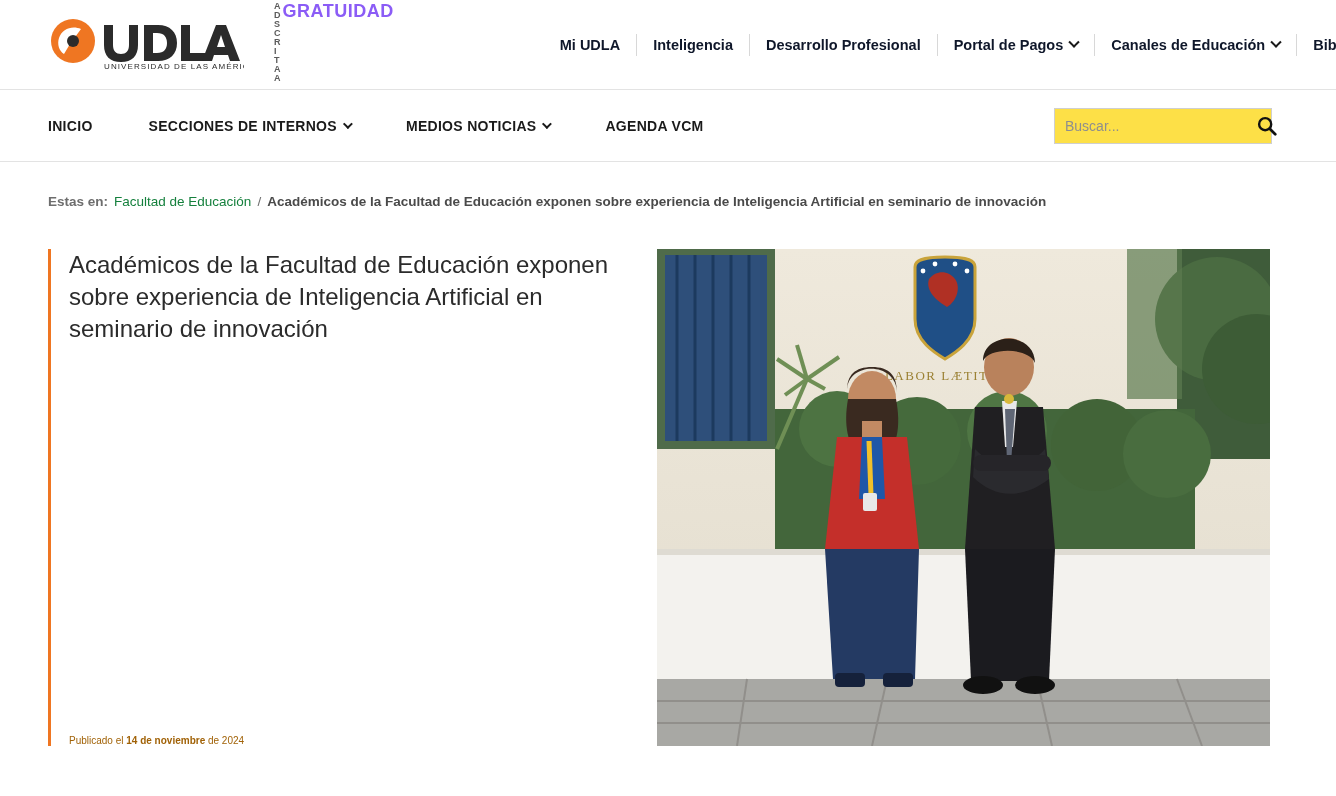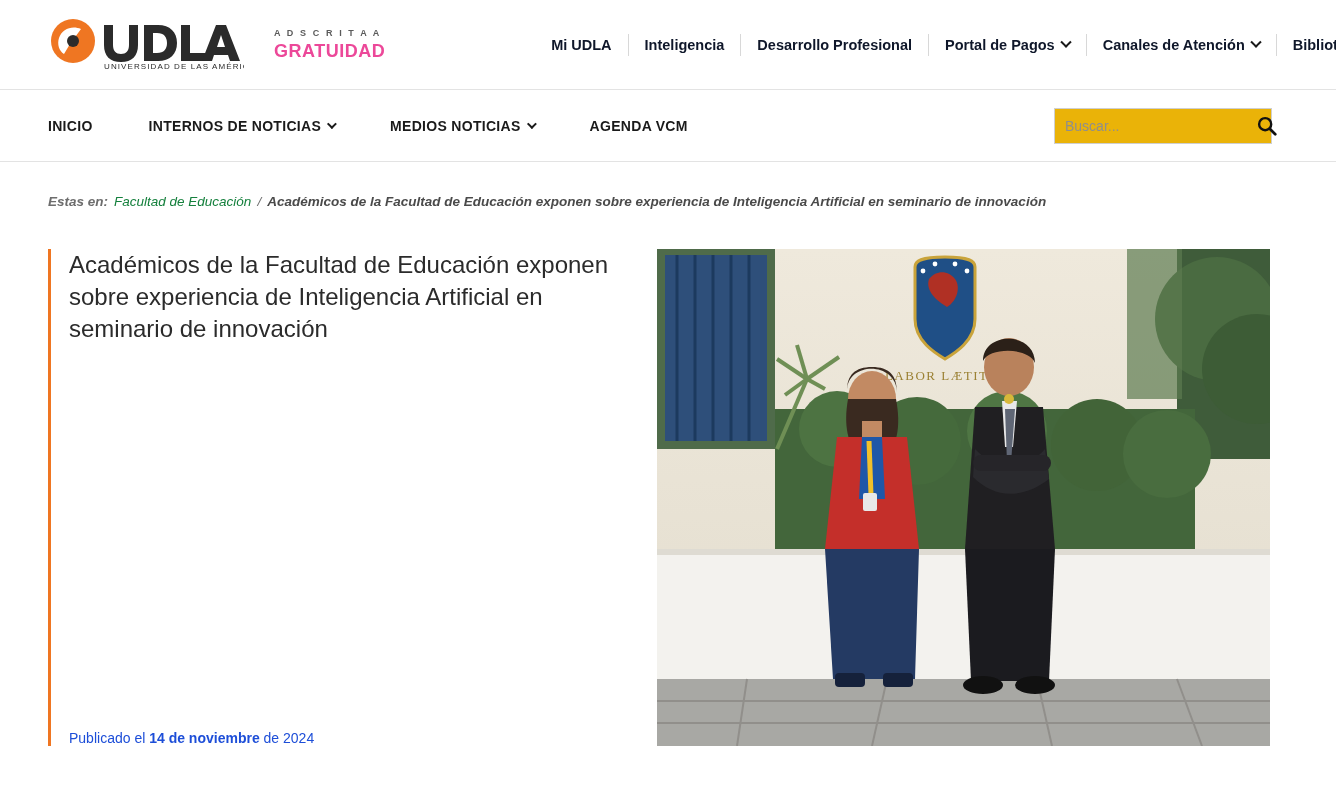--- a/index.html
+++ b/index.html
@@ -35,7 +35,7 @@
   .logo-svg { display: block; }
   .gratuidad {
     display: flex;
-    flex-direction: column;
+    flex-direction: row;
     align-items: flex-start;
     line-height: 1;
   }

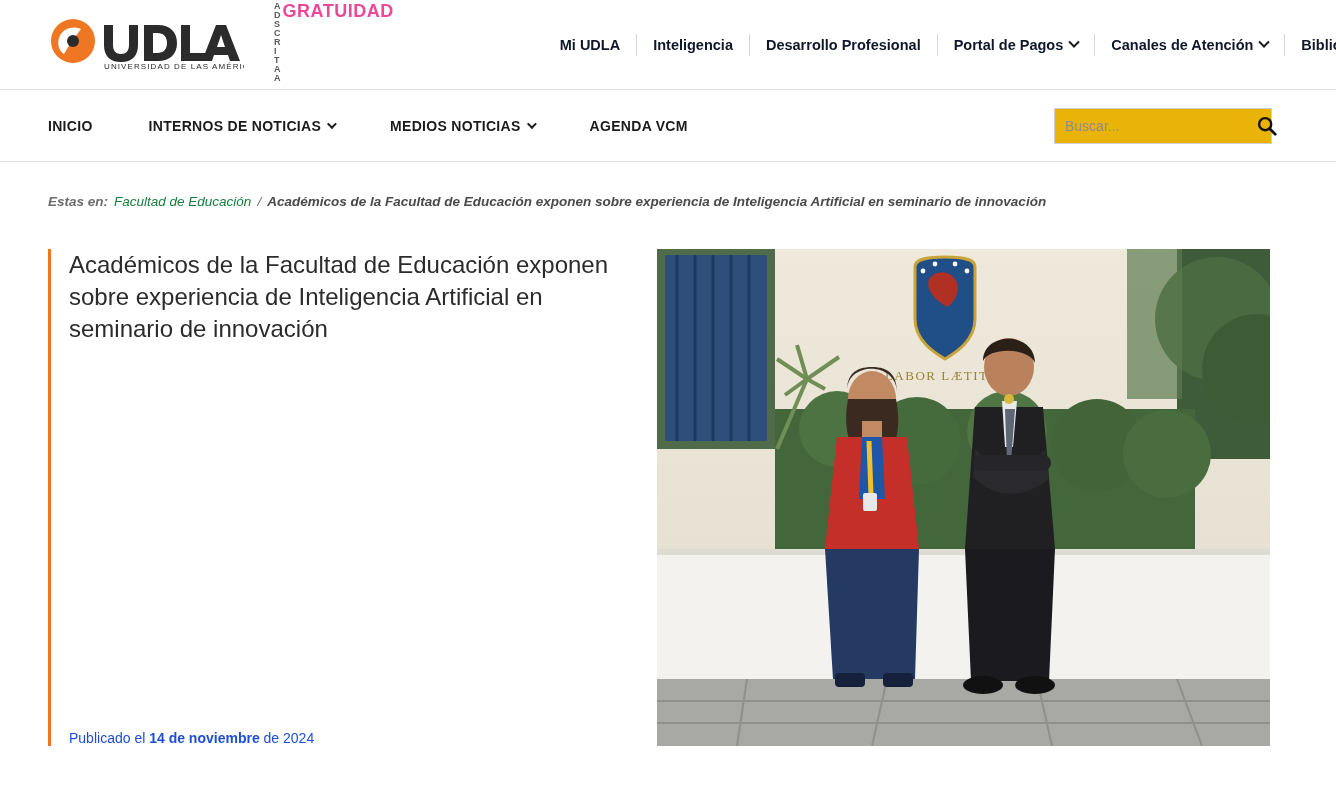--- a/index.html
+++ b/index.html
@@ -49,7 +49,7 @@
   .gratuidad .grat {
     font-size: 18px;
     letter-spacing: 0.5px;
-    color: #ec4899;
+    color: #8b5cf6;
     font-weight: 700;
   }
 

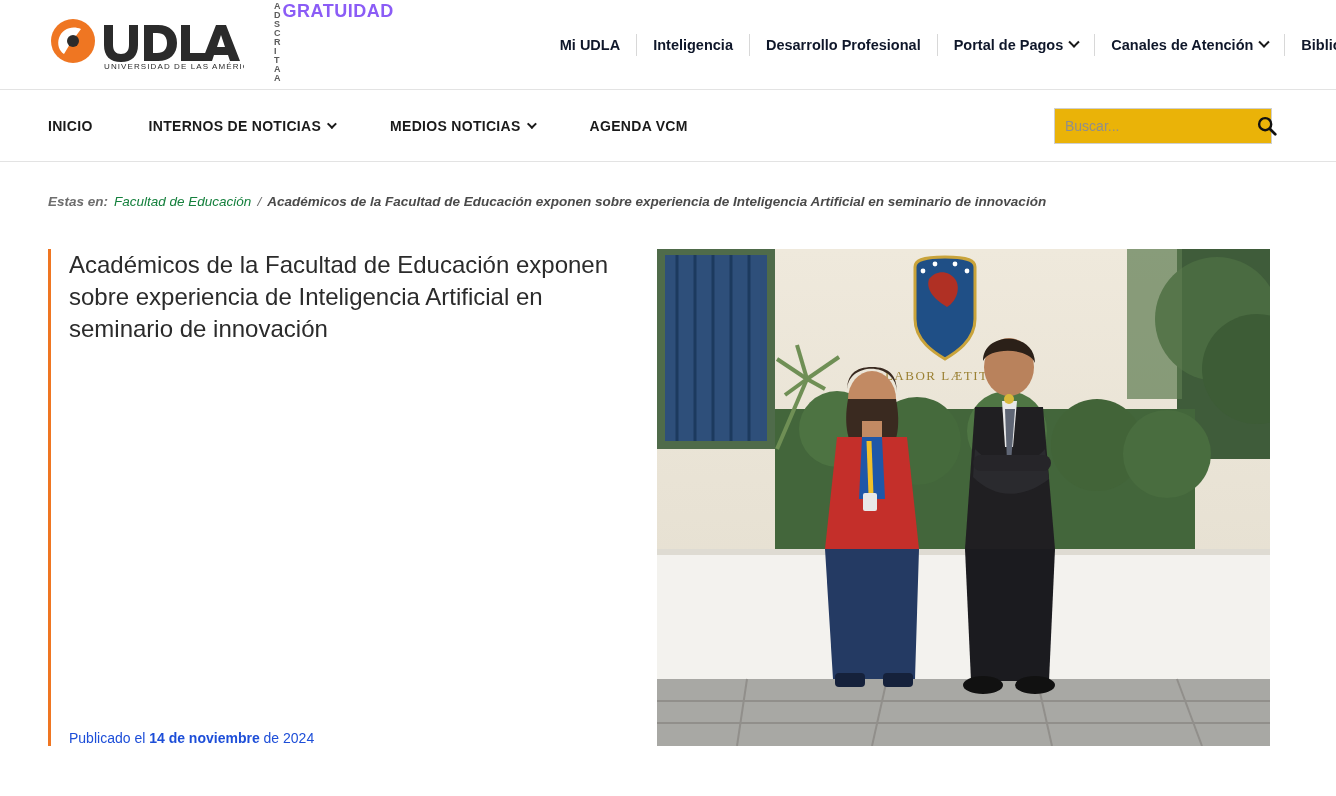--- a/index.html
+++ b/index.html
@@ -248,7 +248,7 @@
         <i class="caret"></i>
       </a>
     <a href="#">
-        <span>Canales de Atención</span>
+        <span>Canales de Educación</span>
         <i class="caret"></i>
       </a>
     <a href="#">

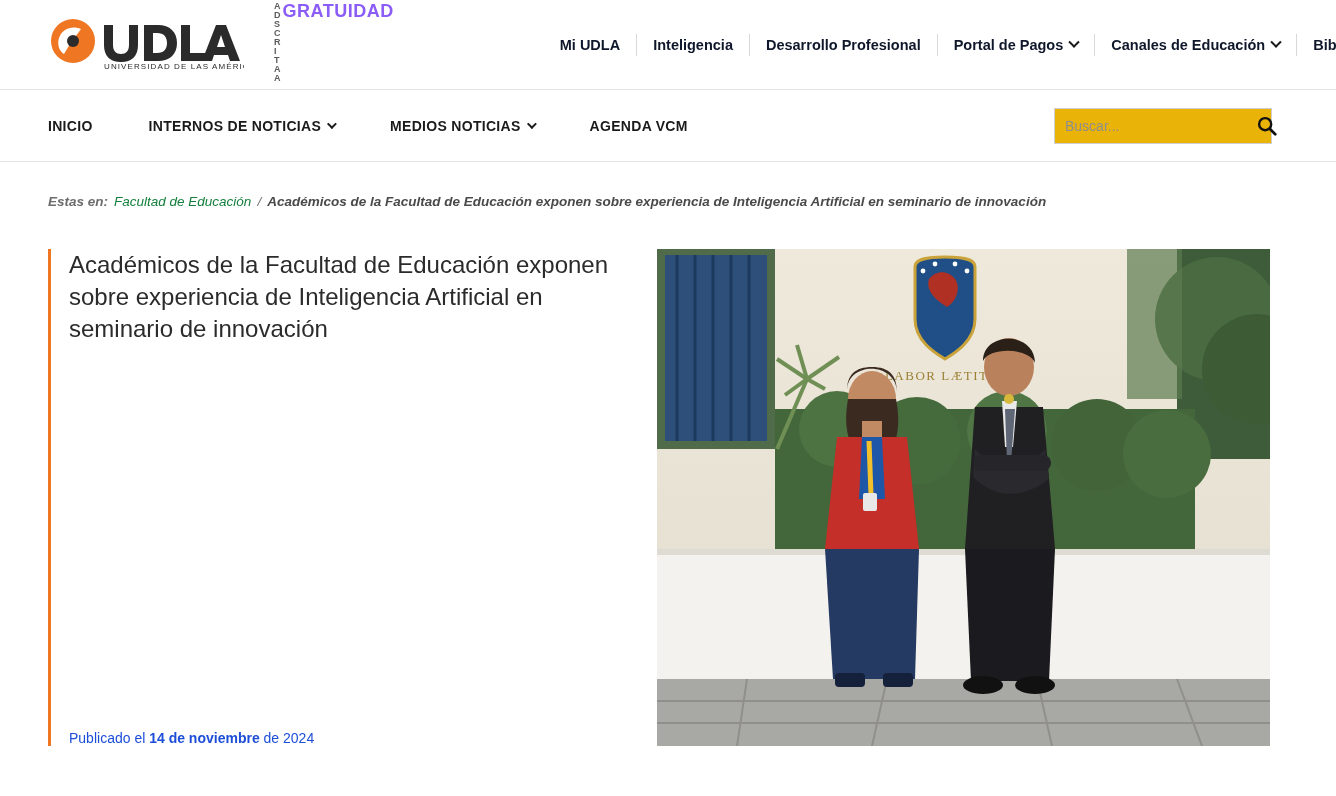--- a/index.html
+++ b/index.html
@@ -263,7 +263,7 @@
         <span>INICIO</span>
       </a>
     <a href="#">
-        <span>INTERNOS DE NOTICIAS</span>
+        <span>SECCIONES DE INTERNOS</span>
         <i class="caret-sm"></i>
       </a>
     <a href="#">

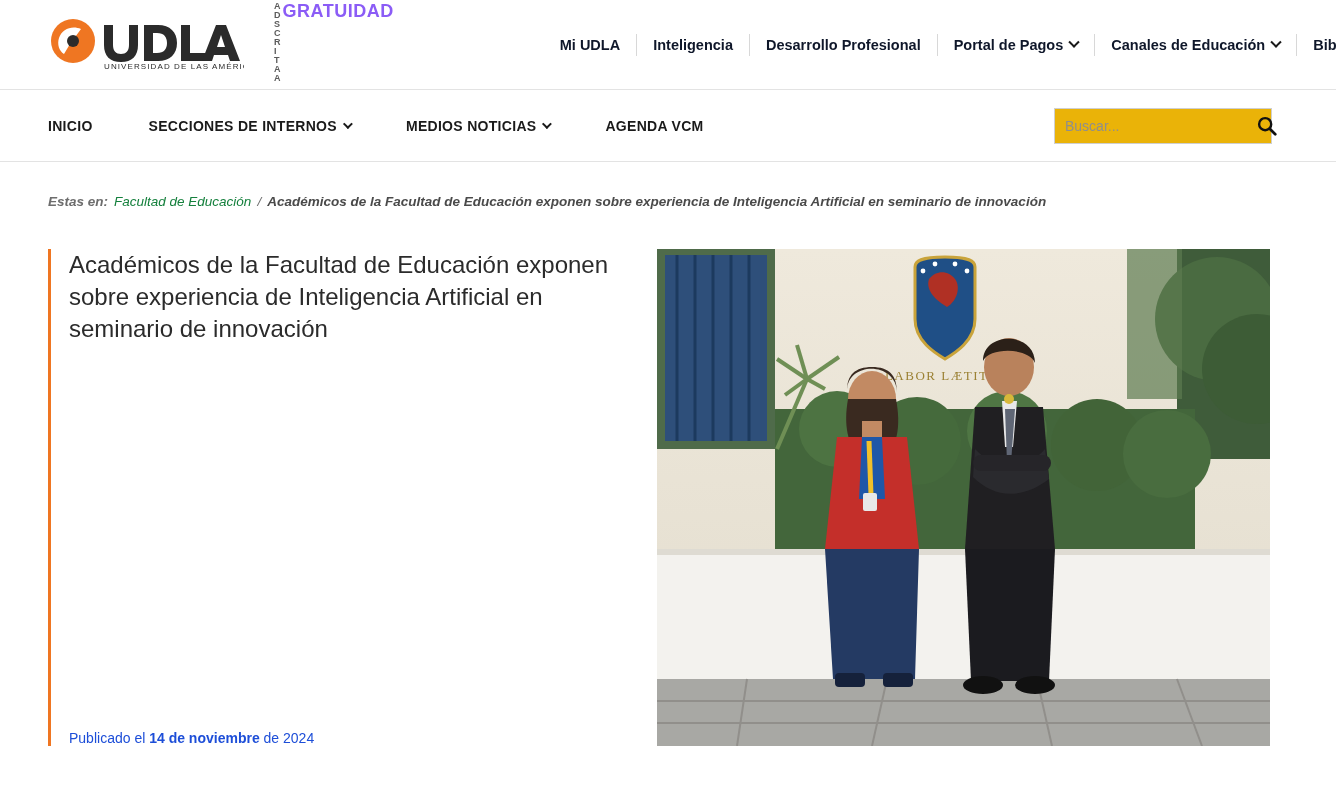--- a/index.html
+++ b/index.html
@@ -124,7 +124,7 @@
     border: 1px solid #cfcfcf;
     display: flex;
     align-items: center;
-    background: #eab308;
+    background: #fde047;
   }
   .search-box input {
     border: none;

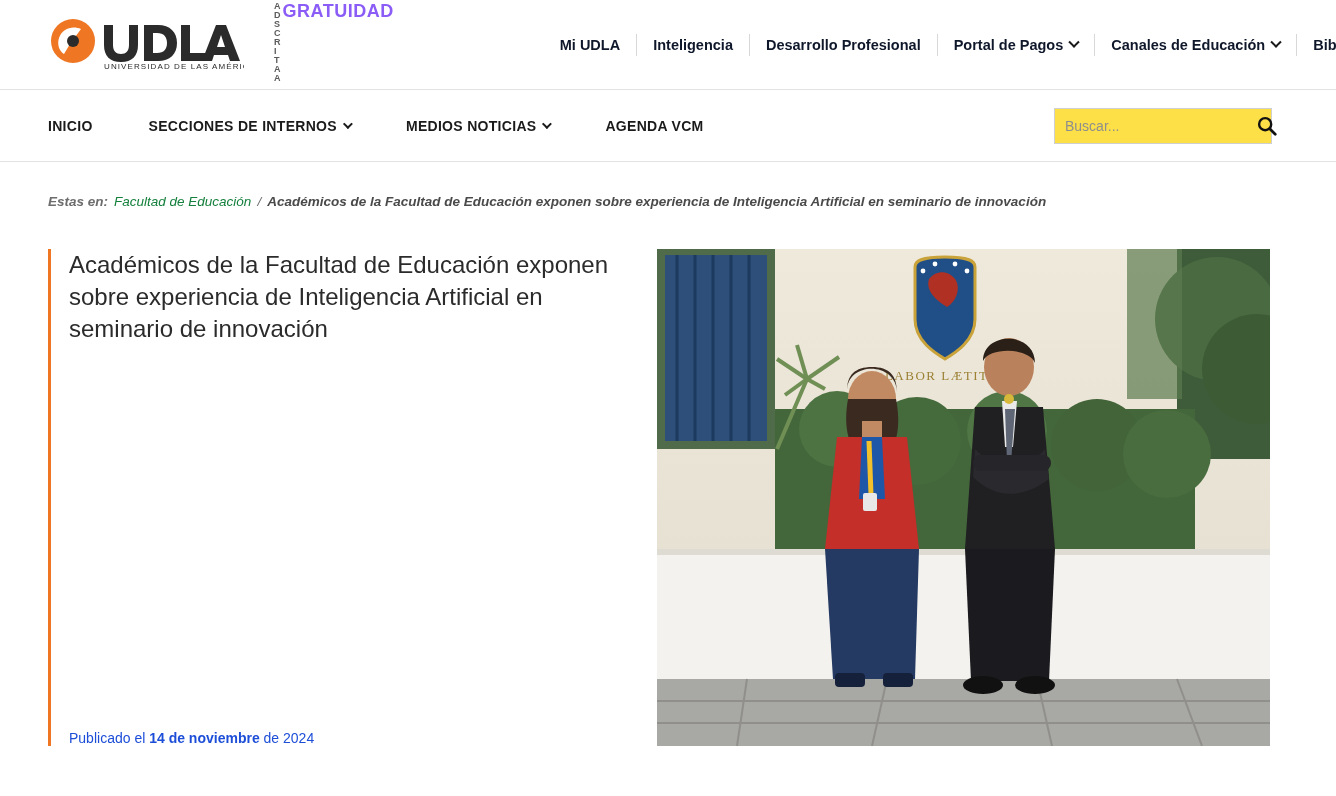--- a/index.html
+++ b/index.html
@@ -159,7 +159,6 @@
     flex-wrap: nowrap;
     align-items: baseline;
     gap: 0;
-    font-style: italic;
   }
   .breadcrumb .label { font-weight: 700; color: #6d6d6d; margin-right: 6px; }
   .breadcrumb a { color: #15803d; text-decoration: none; }

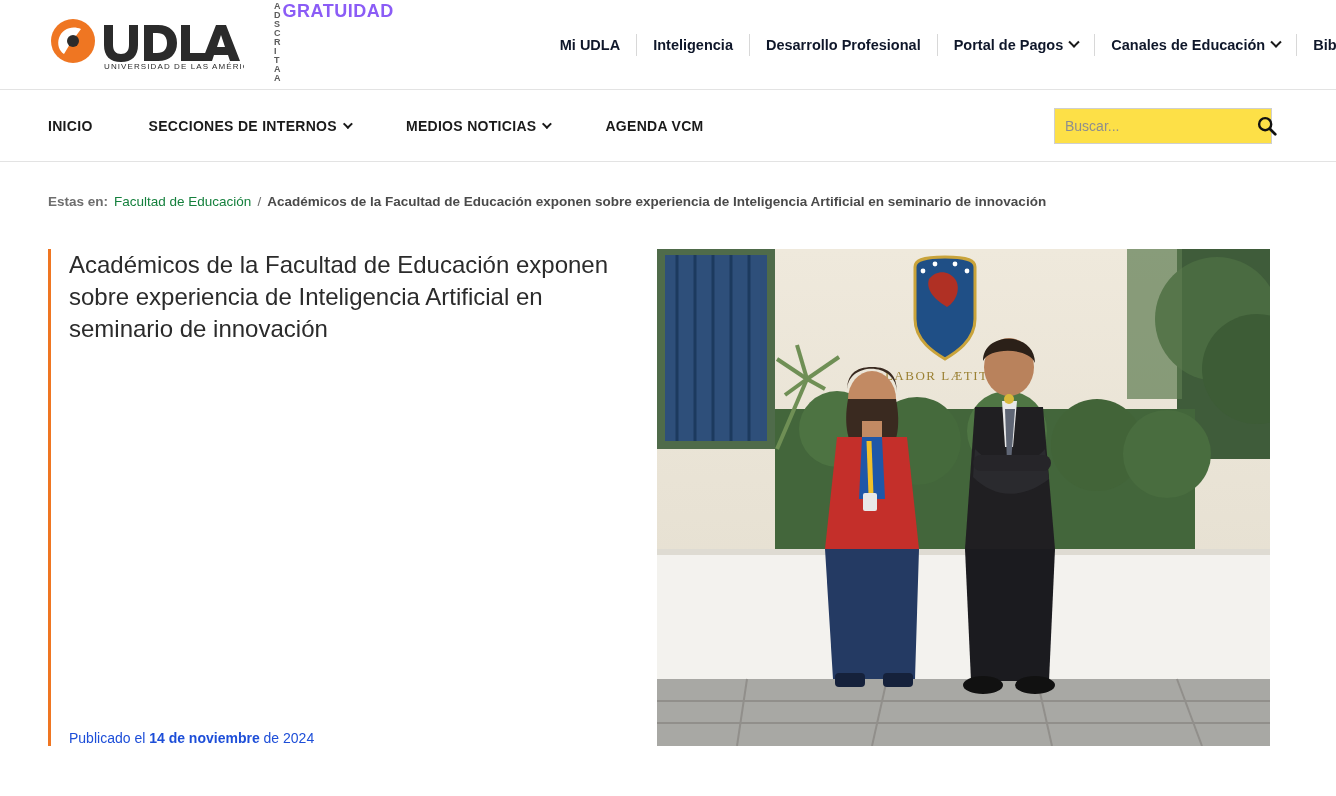--- a/index.html
+++ b/index.html
@@ -190,8 +190,8 @@
   }
   .published {
     margin-top: auto;
-    font-size: 14px;
-    color: #1d4ed8;
+    font-size: 10px;
+    color: #a16207;
   }
   .published b { font-weight: 700; }
 

